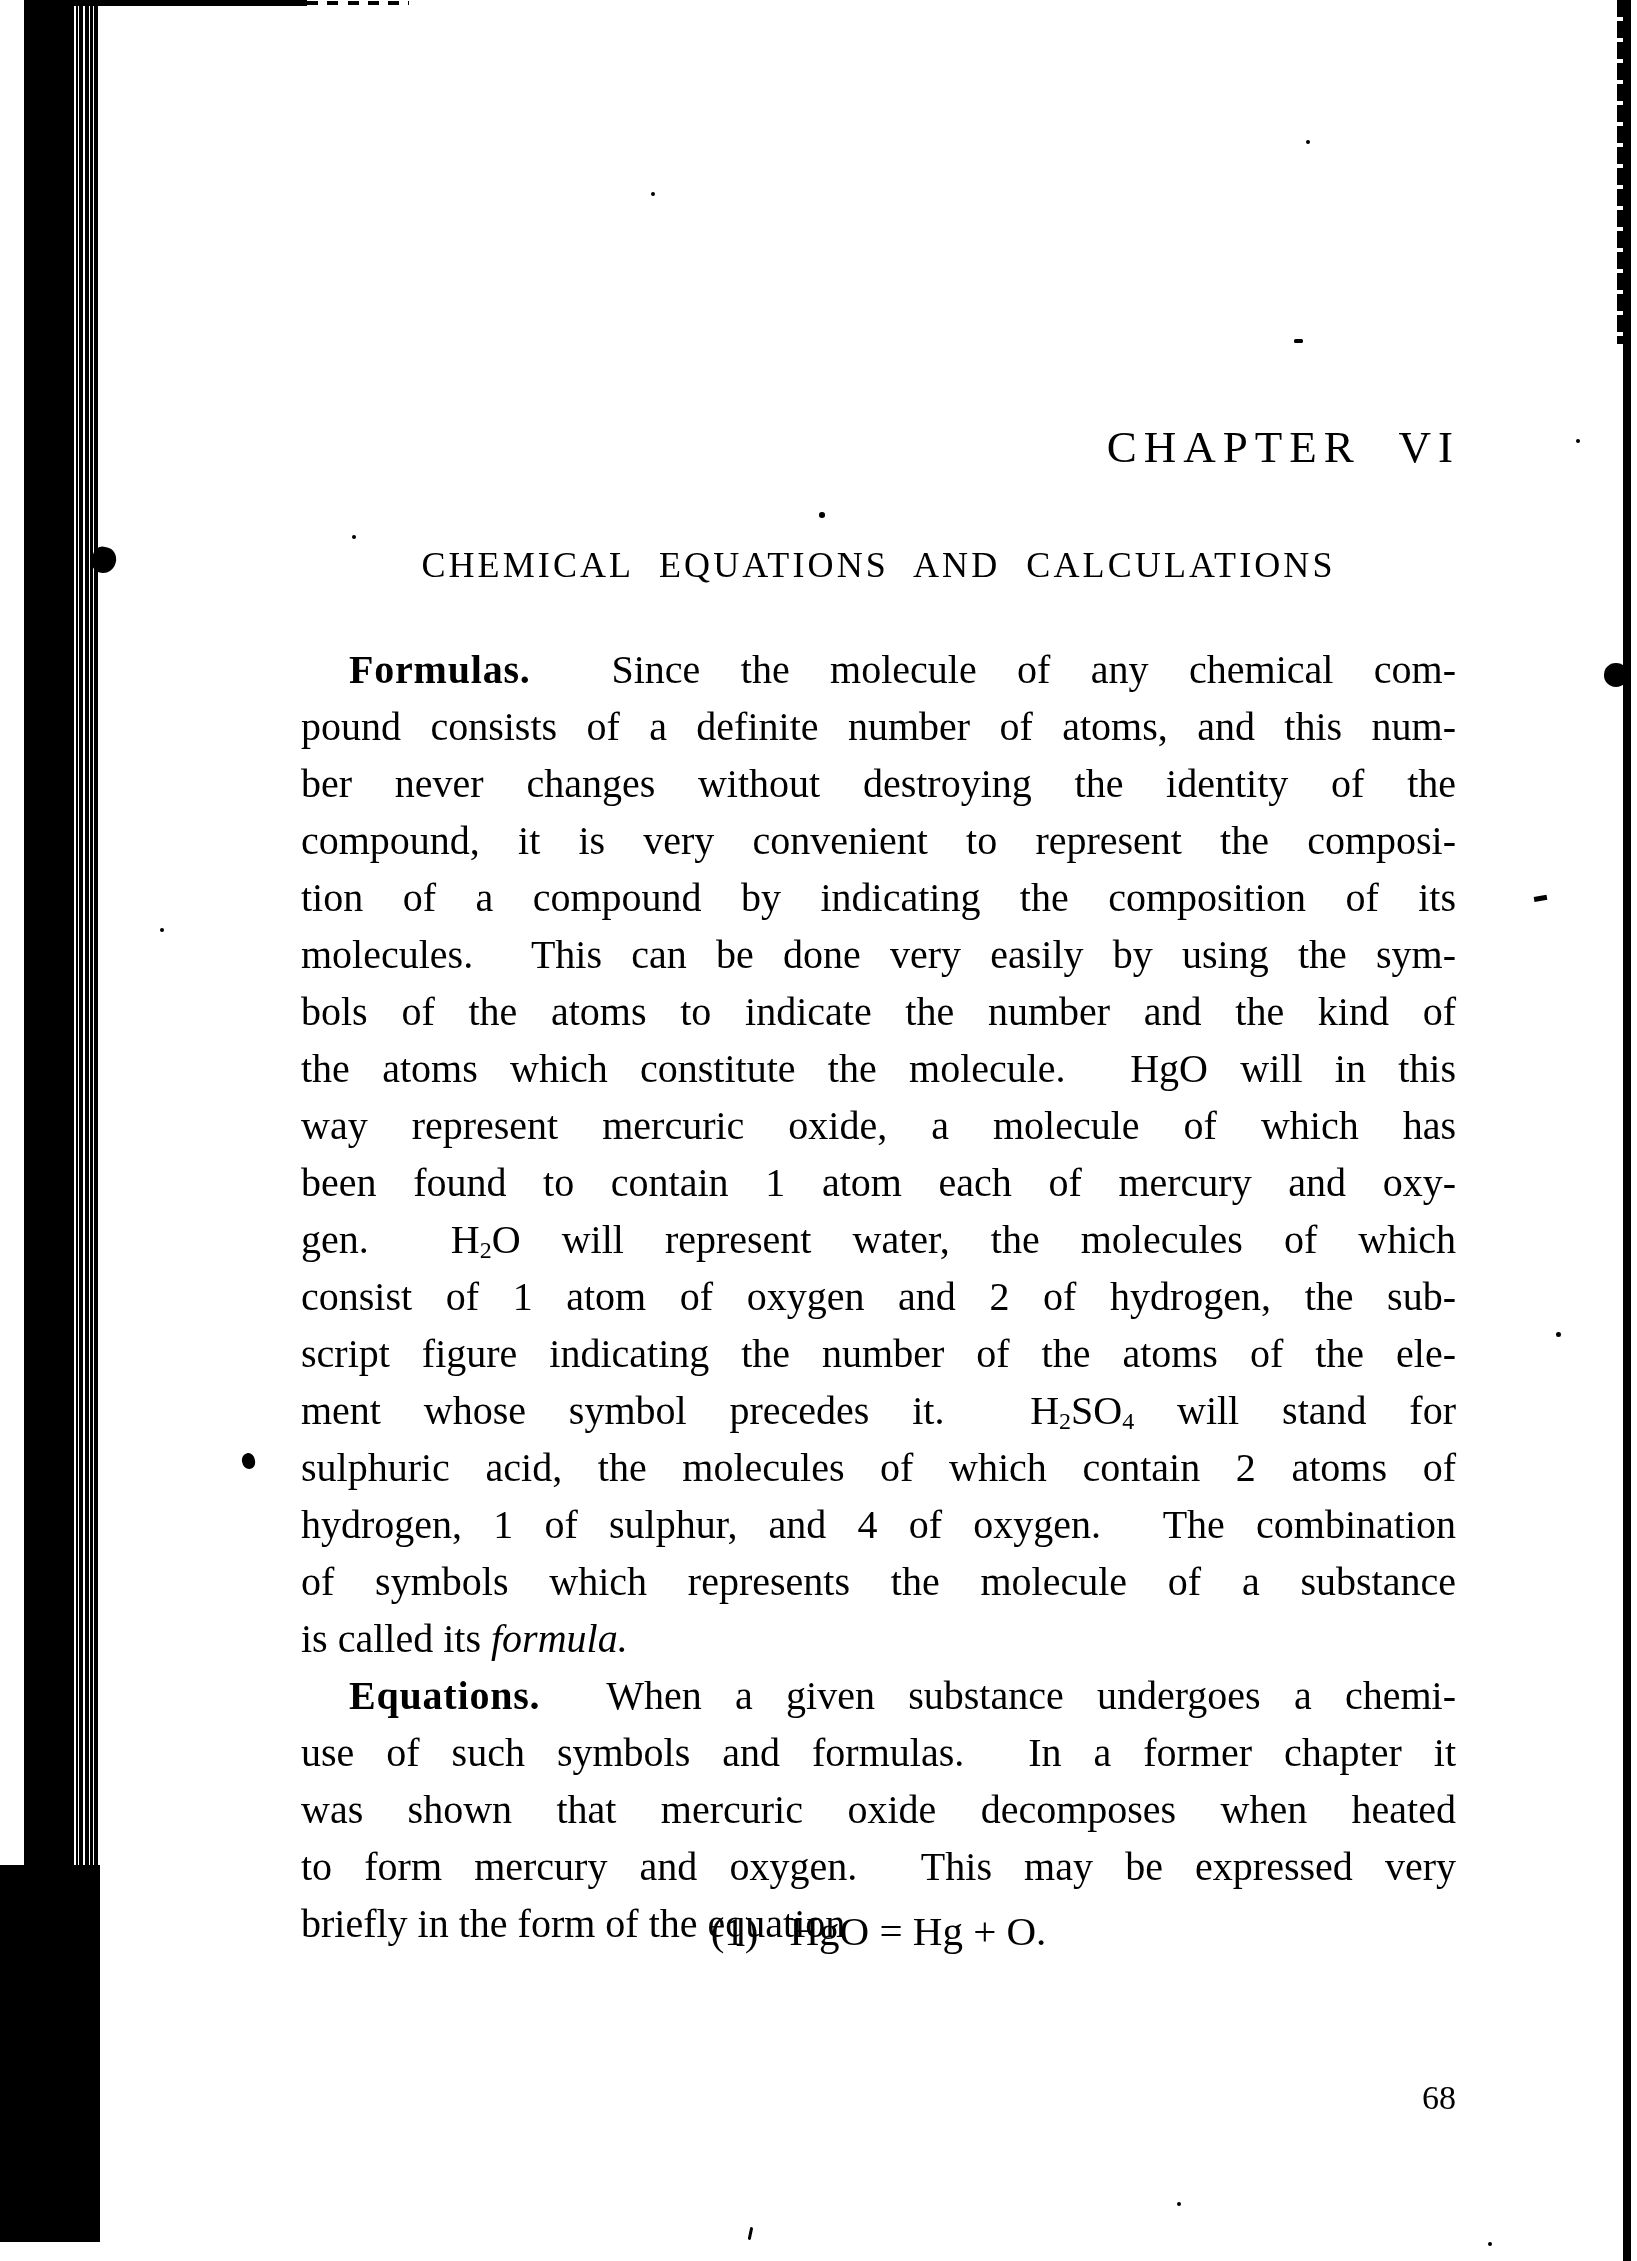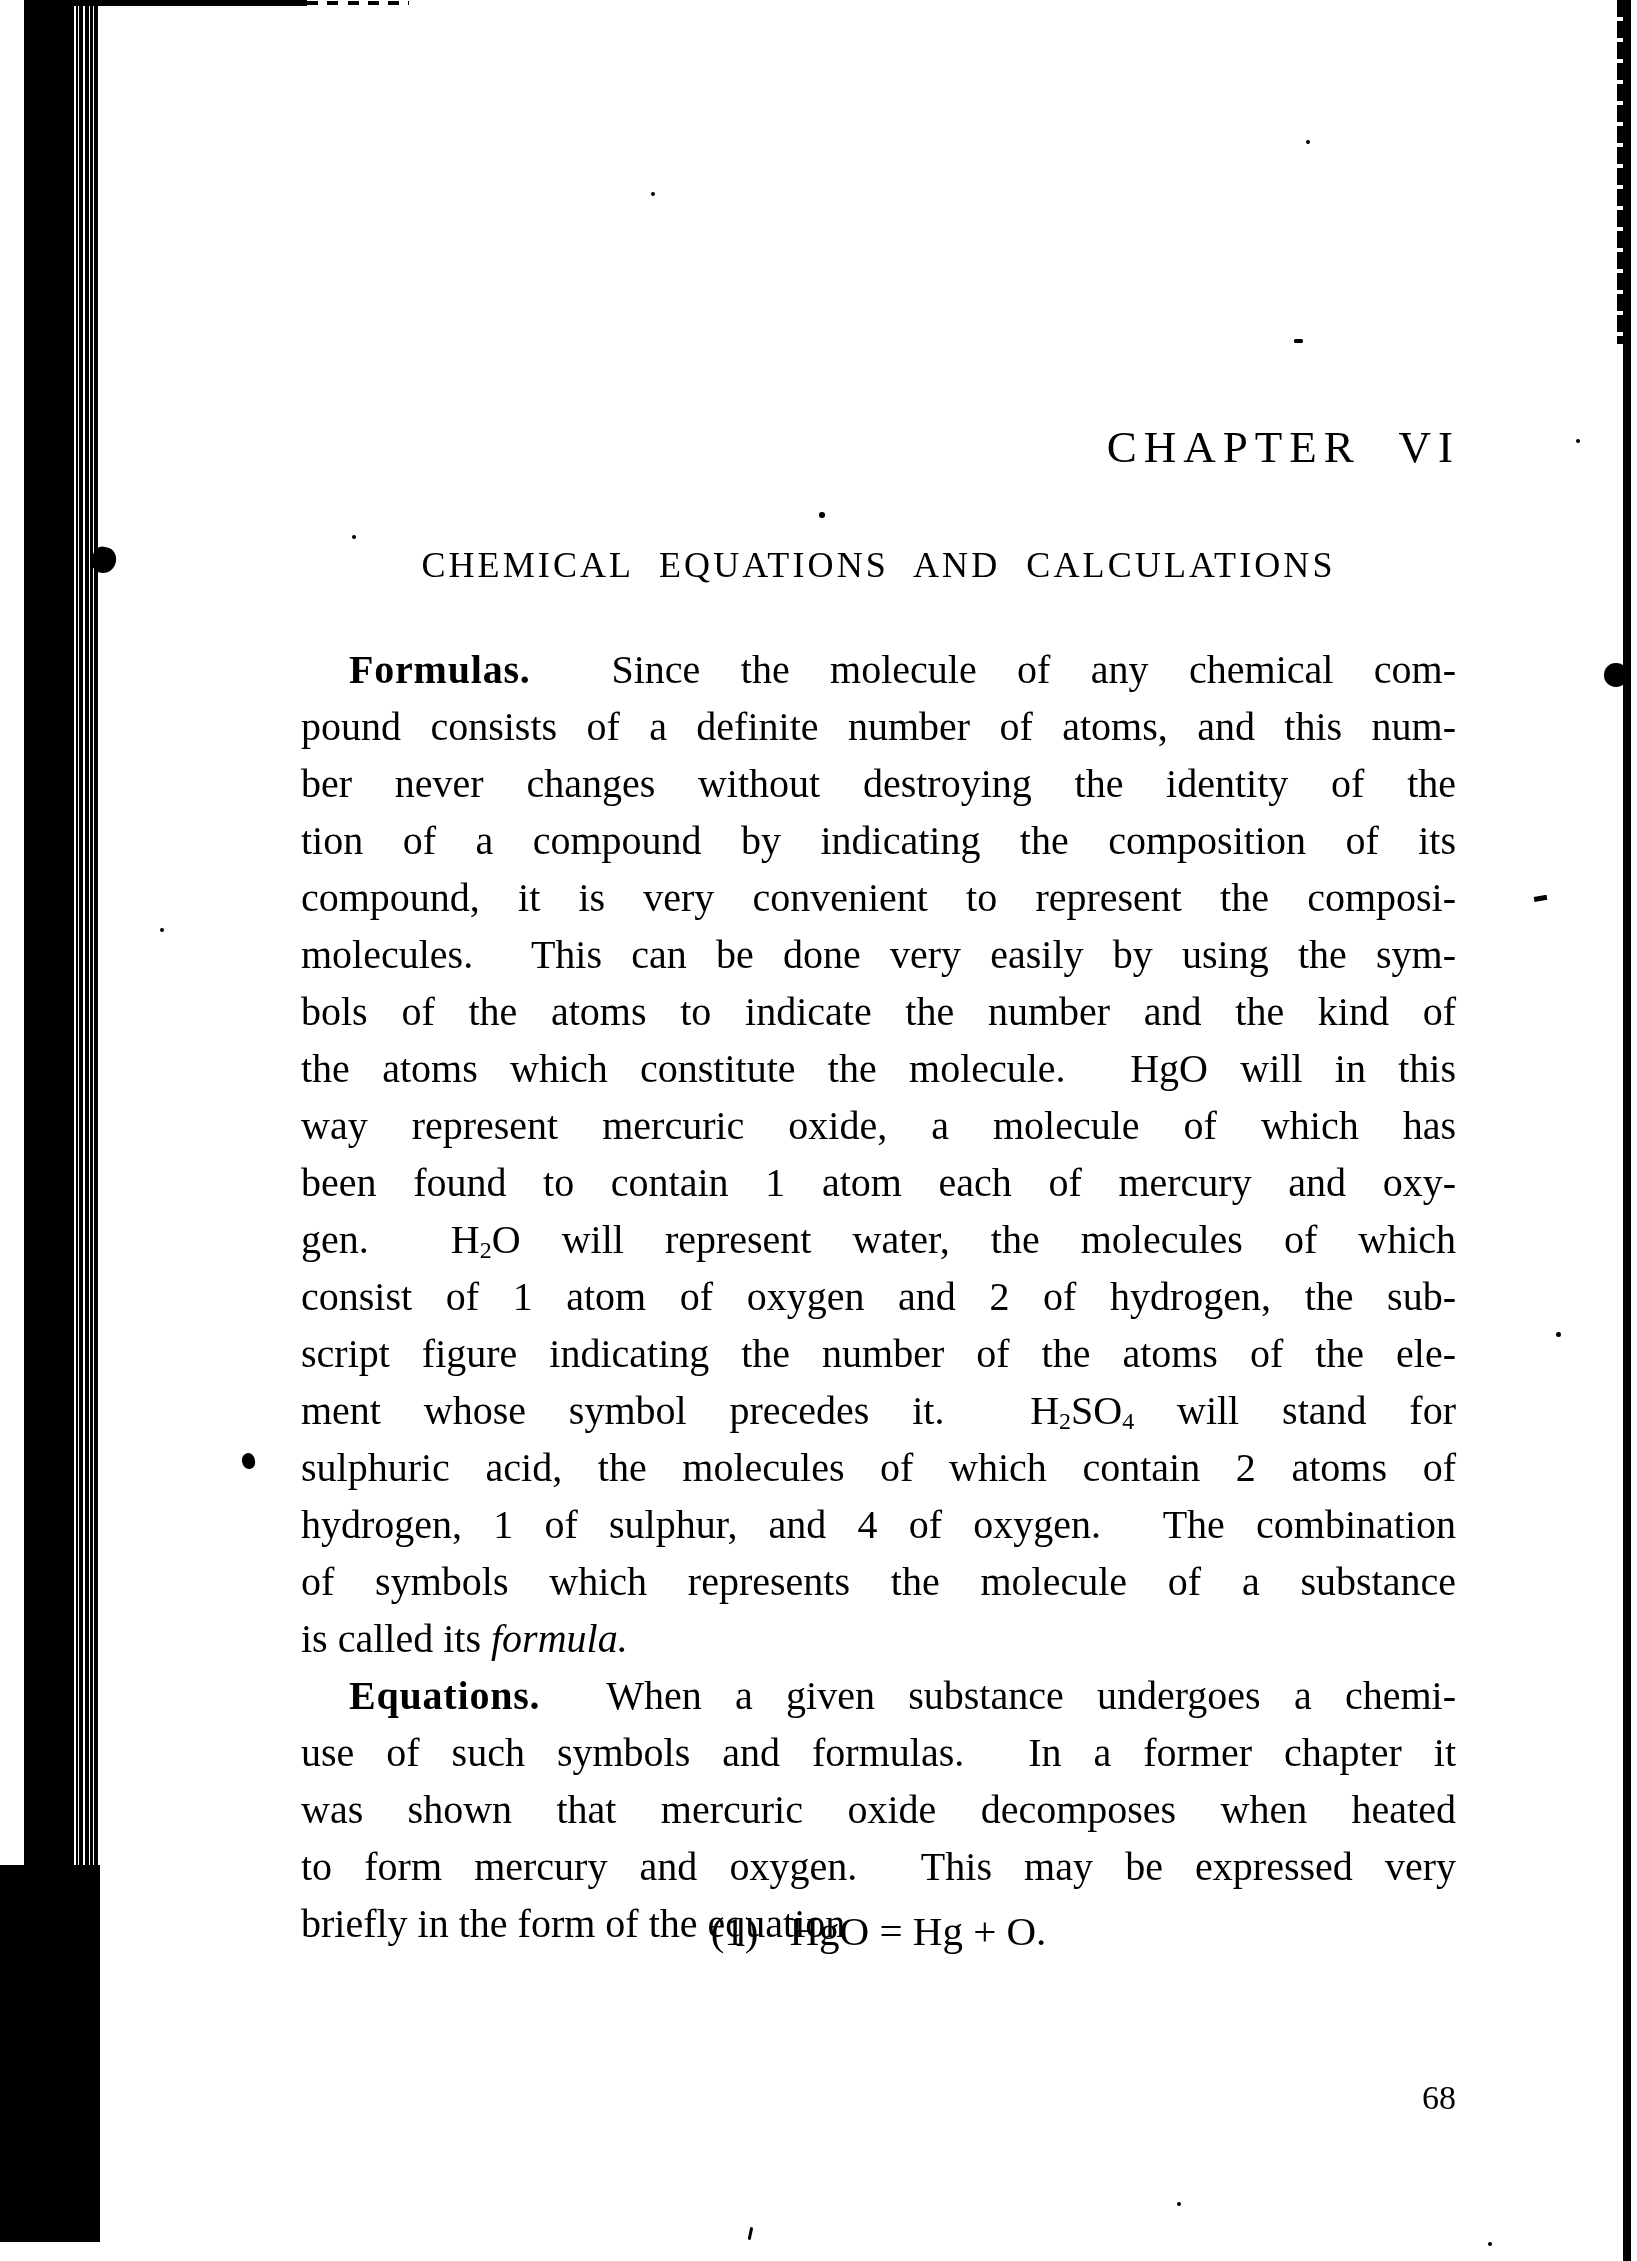--- a/index.html
+++ b/index.html
@@ -132,8 +132,8 @@
       <div class="line indent just"><span class="lead">Formulas.</span><span>&nbsp; Since the molecule of any chemical com-</span></div>
       <div class="line just"><span>pound consists of a definite number of atoms, and this num-</span></div>
       <div class="line just"><span>ber never changes without destroying the identity of the</span></div>
+      <div class="line just"><span>compound, it is very convenient to represent the composi-</span></div>
       <div class="line just"><span>tion of a compound by indicating the composition of its</span></div>
-      <div class="line just"><span>compound, it is very convenient to represent the composi-</span></div>
       <div class="line just"><span>molecules.&nbsp; This can be done very easily by using the sym-</span></div>
       <div class="line just"><span>bols of the atoms to indicate the number and the kind of</span></div>
       <div class="line just"><span>the atoms which constitute the molecule.&nbsp; HgO will in this</span></div>

